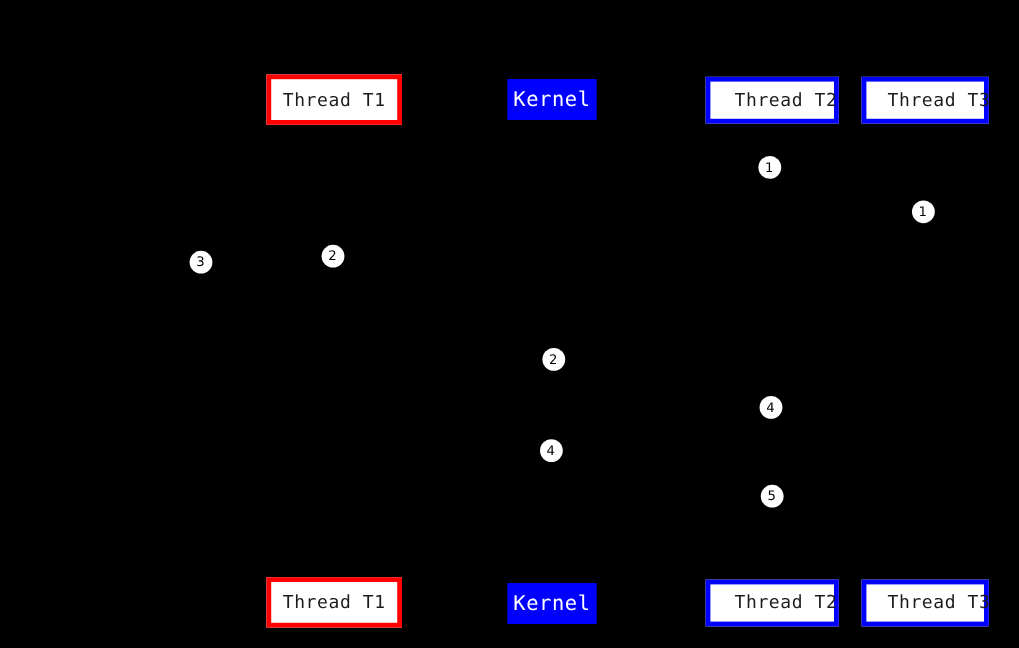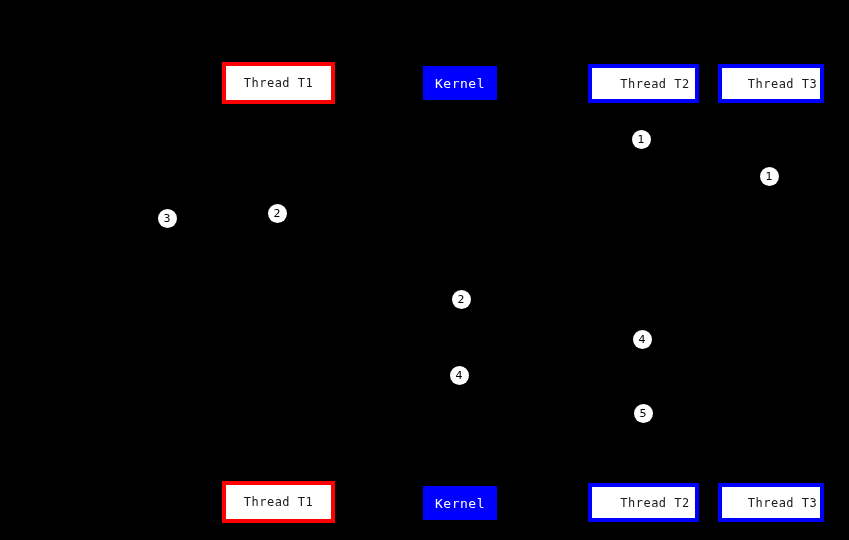--- a/index.html
+++ b/index.html
@@ -37,7 +37,7 @@
     background: #FFFFFF;
     border-style: solid;
     border-width: 4px;
-    font-size: 12px;
+    font-size: 15px;
     color: #1b1b1b;
   }
   .participant.border-red   { border-color: #FF0000; }

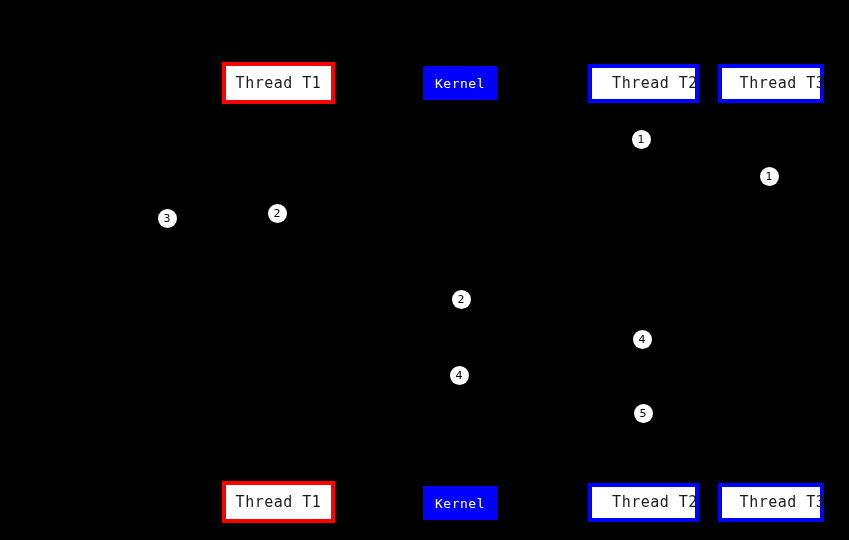--- a/index.html
+++ b/index.html
@@ -47,7 +47,7 @@
   .participant.filled {
     background: #0000FF;
     border: 1px solid #0000FF;
-    font-size: 13px;
+    font-size: 17px;
     color: #FFFFFF;
   }
 

